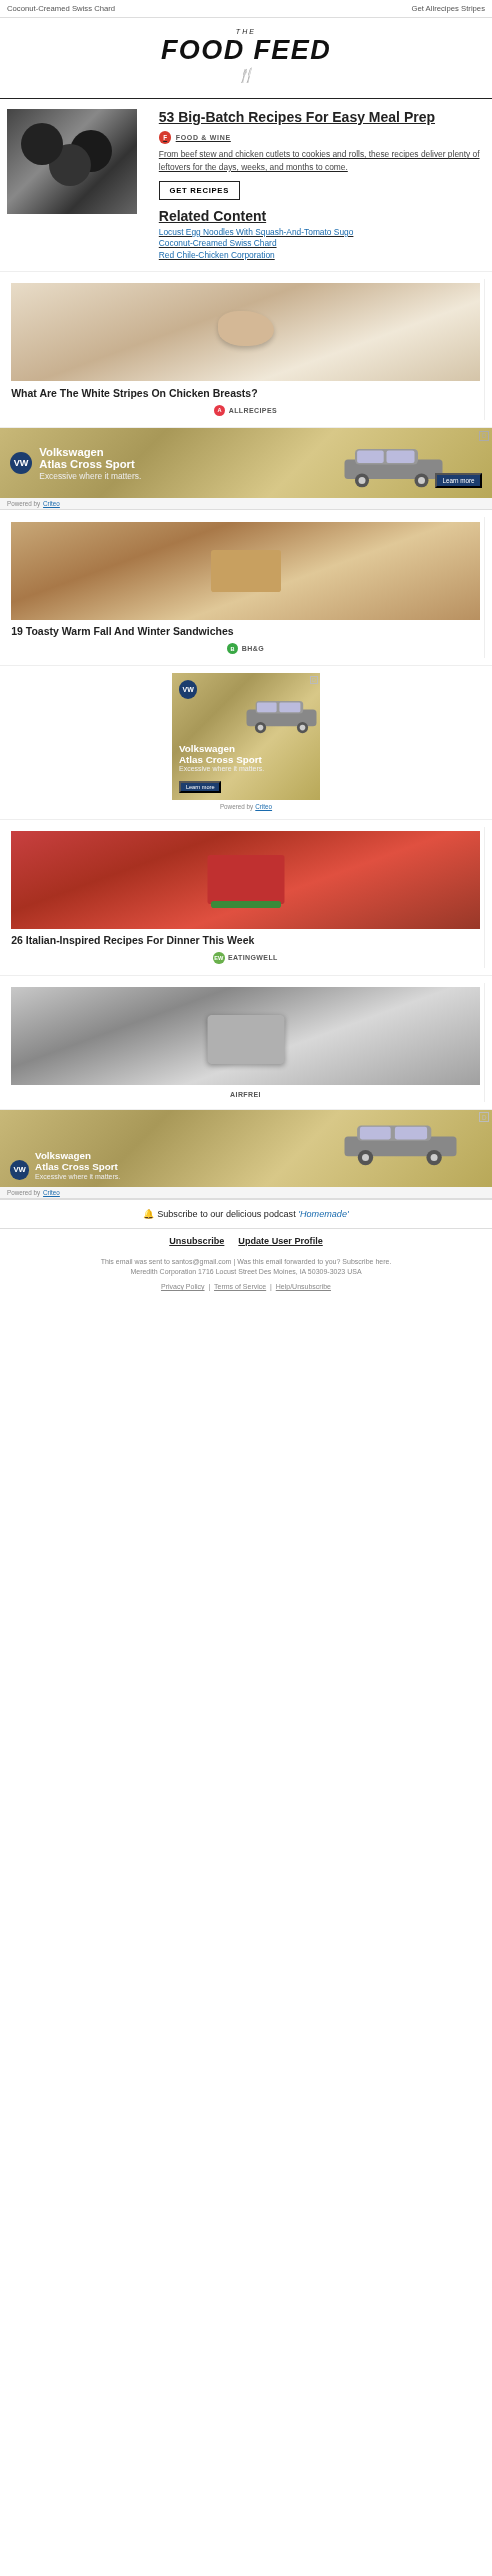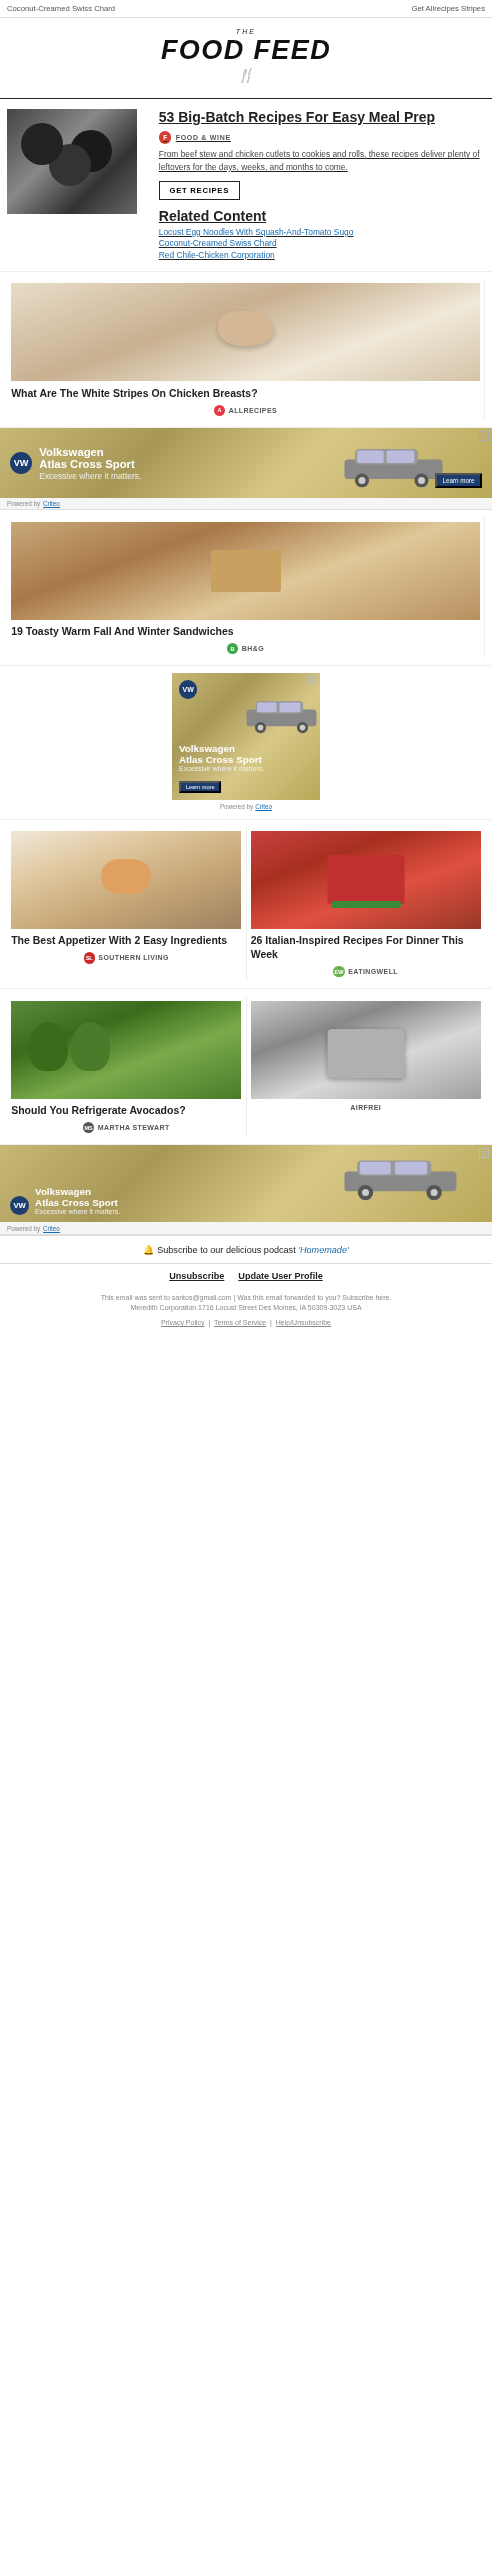--- a/index.html
+++ b/index.html
@@ -687,16 +687,6 @@
 <div class="two-col">
   <div class="col">
     <div class="card-image">
-      <div class="img-bg appetizer-bg"></div>
-    </div>
-    <div class="card-title">The Best Appetizer With 2 Easy Ingredients</div>
-    <div class="source-row">
-      <div class="source-icon-sm sl-icon">SL</div>
-      <span class="source-label">SOUTHERN LIVING</span>
-    </div>
-  </div>
-  <div class="col">
-    <div class="card-image">
       <div class="img-bg italian-bg"></div>
     </div>
     <div class="card-title">26 Italian-Inspired Recipes For Dinner This Week</div>

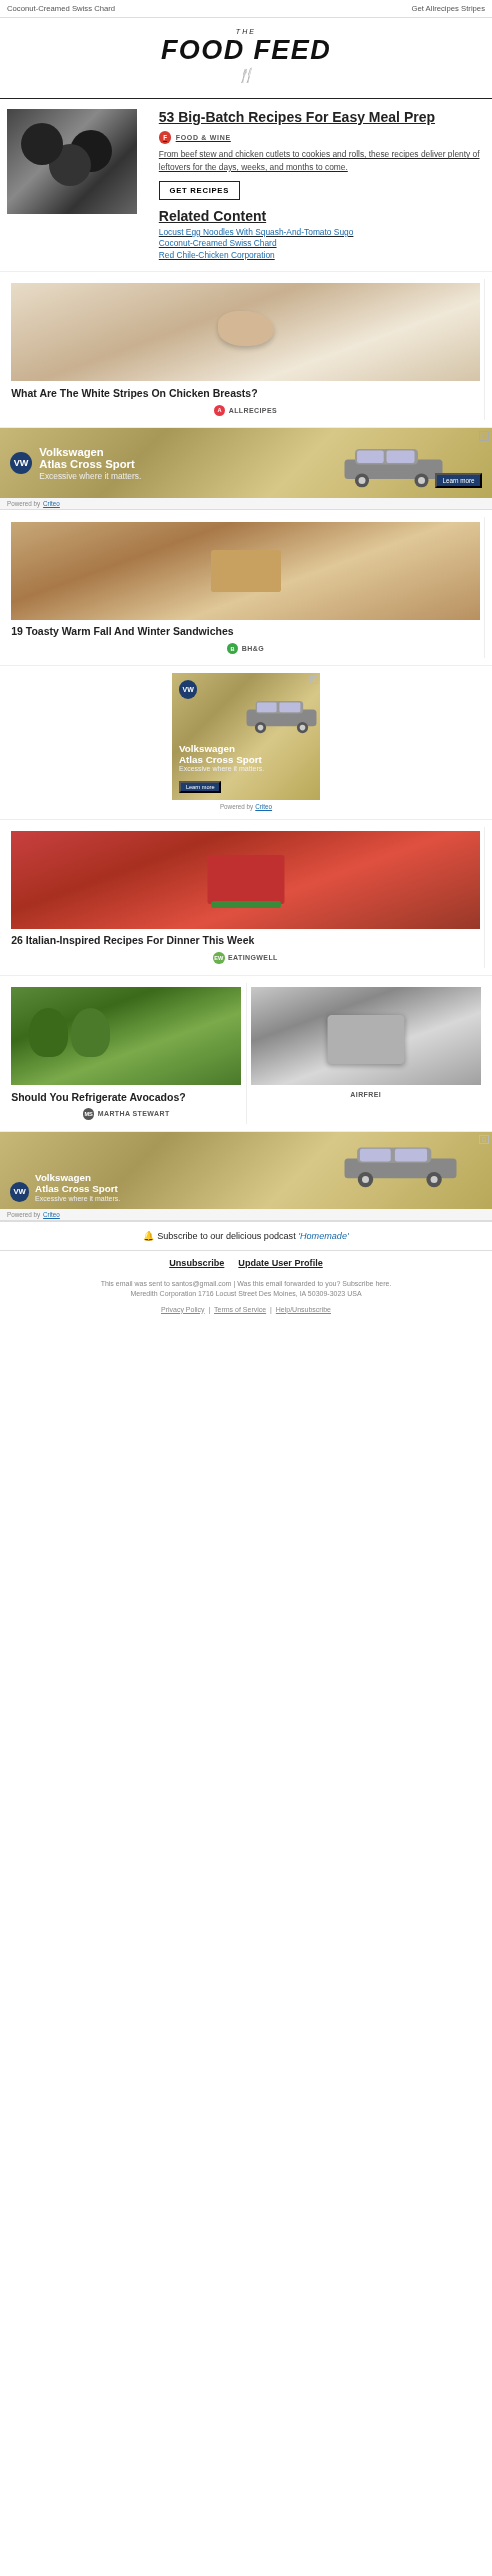--- a/index.html
+++ b/index.html
@@ -700,16 +700,6 @@
 <div class="two-col">
   <div class="col">
     <div class="card-image">
-      <div class="img-bg avocado-bg"></div>
-    </div>
-    <div class="card-title">Should You Refrigerate Avocados?</div>
-    <div class="source-row">
-      <div class="source-icon-sm ms-icon">MS</div>
-      <span class="source-label">MARTHA STEWART</span>
-    </div>
-  </div>
-  <div class="col">
-    <div class="card-image">
       <div class="img-bg toaster-bg"></div>
     </div>
     <div class="source-row">

